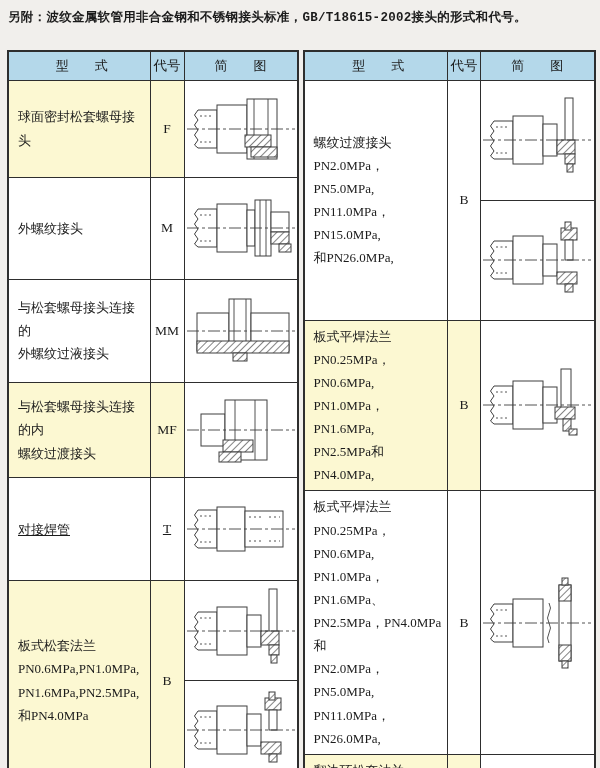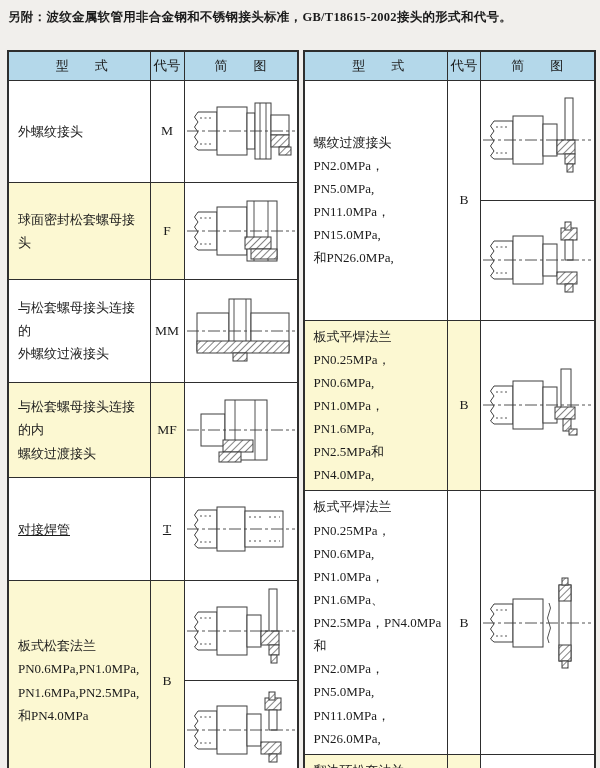--- a/index.html
+++ b/index.html
@@ -14,7 +14,7 @@
     color:var(--text);
   }
   .title{
-    font-family:Liberation Serif, serif;
+    font-family:Liberation Mono, monospace;
     font-weight:bold;font-size:12.5px;
     padding:9px 0 0 8px;letter-spacing:.3px;
   }

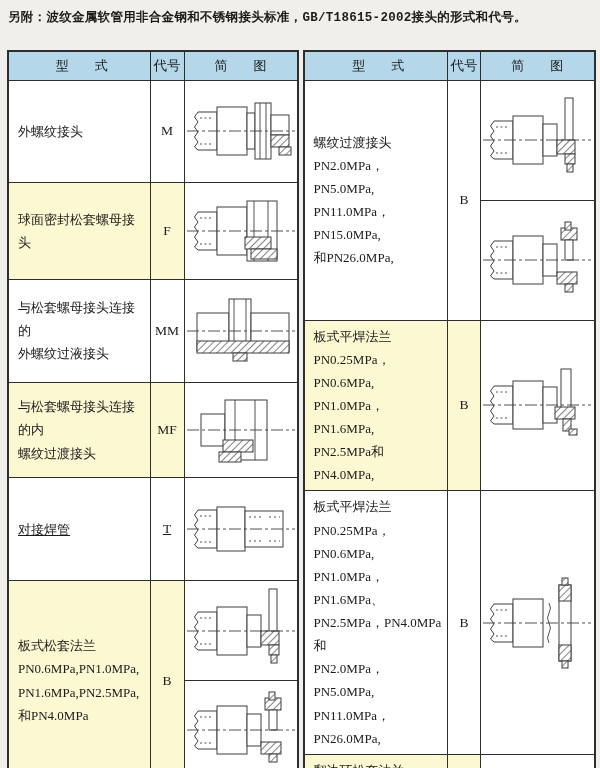--- a/index.html
+++ b/index.html
@@ -60,6 +60,36 @@
       </tr>
     </thead>
     <tbody>
+        <tr style="height: 97px;">
+          <td class="type-cell hl">
+            <div class="type-text">球面密封松套螺母接头</div>
+          </td>
+          <td class="code-cell hl">F</td>
+          <td class="diag-cell">
+            <div class="diag-wrap" style="height: 95px;">
+              <div class="diag">
+                <svg width="112" height="92" viewBox="0 0 112 92">
+                  <defs>
+                    <pattern id="h2" width="5" height="5" patternUnits="userSpaceOnUse" patternTransform="rotate(45)">
+                      <rect width="5" height="5" fill="#fff"></rect>
+                      <line x1="0" y1="0" x2="0" y2="5" stroke="#3f3f3f" stroke-width="1.3"></line>
+                    </pattern>
+                  </defs>
+                  <path d="M32 27 H13 L9.5 32 L13 37 L9.5 42 L13 47 L9.5 52 L13 57 L9.5 62 L13 65 H32 Z" fill="#fff" stroke="#3f3f3f" stroke-width="1"></path>
+                  <line x1="15" y1="33" x2="27" y2="33" stroke="#3f3f3f" stroke-width="0.9" stroke-dasharray="2 2.5"></line>
+                  <line x1="15" y1="59" x2="27" y2="59" stroke="#3f3f3f" stroke-width="0.9" stroke-dasharray="2 2.5"></line>
+                  <rect x="32" y="22" width="30" height="48" fill="#fff" stroke="#3f3f3f" stroke-width="1"></rect>
+                  <rect x="62" y="16" width="30" height="60" fill="#fff" stroke="#3f3f3f" stroke-width="1"></rect>
+                  <line x1="69" y1="16" x2="69" y2="76" stroke="#3f3f3f" stroke-width="0.9"></line>
+                  <line x1="83" y1="16" x2="83" y2="76" stroke="#3f3f3f" stroke-width="0.9"></line>
+                  <rect x="60" y="52" width="26" height="12" fill="url(#h2)" stroke="#3f3f3f" stroke-width="1"></rect>
+                  <rect x="66" y="64" width="26" height="10" fill="url(#h2)" stroke="#3f3f3f" stroke-width="1"></rect>
+                  <line x1="2" y1="46" x2="110" y2="46" stroke="#3f3f3f" stroke-width="0.9" stroke-dasharray="12 3 3 3"></line>
+                </svg>
+              </div>
+            </div>
+          </td>
+        </tr>
         <tr style="height: 102px;">
           <td class="type-cell">
             <div class="type-text">外螺纹接头</div>
@@ -86,36 +116,6 @@
                   <rect x="86" y="30" width="18" height="20" fill="#fff" stroke="#3f3f3f" stroke-width="1"></rect>
                   <rect x="86" y="50" width="18" height="12" fill="url(#h1)" stroke="#3f3f3f" stroke-width="1"></rect>
                   <rect x="94" y="62" width="12" height="8" fill="url(#h1)" stroke="#3f3f3f" stroke-width="1"></rect>
-                  <line x1="2" y1="46" x2="110" y2="46" stroke="#3f3f3f" stroke-width="0.9" stroke-dasharray="12 3 3 3"></line>
-                </svg>
-              </div>
-            </div>
-          </td>
-        </tr>
-        <tr style="height: 97px;">
-          <td class="type-cell hl">
-            <div class="type-text">球面密封松套螺母接头</div>
-          </td>
-          <td class="code-cell hl">F</td>
-          <td class="diag-cell">
-            <div class="diag-wrap" style="height: 95px;">
-              <div class="diag">
-                <svg width="112" height="92" viewBox="0 0 112 92">
-                  <defs>
-                    <pattern id="h2" width="5" height="5" patternUnits="userSpaceOnUse" patternTransform="rotate(45)">
-                      <rect width="5" height="5" fill="#fff"></rect>
-                      <line x1="0" y1="0" x2="0" y2="5" stroke="#3f3f3f" stroke-width="1.3"></line>
-                    </pattern>
-                  </defs>
-                  <path d="M32 27 H13 L9.5 32 L13 37 L9.5 42 L13 47 L9.5 52 L13 57 L9.5 62 L13 65 H32 Z" fill="#fff" stroke="#3f3f3f" stroke-width="1"></path>
-                  <line x1="15" y1="33" x2="27" y2="33" stroke="#3f3f3f" stroke-width="0.9" stroke-dasharray="2 2.5"></line>
-                  <line x1="15" y1="59" x2="27" y2="59" stroke="#3f3f3f" stroke-width="0.9" stroke-dasharray="2 2.5"></line>
-                  <rect x="32" y="22" width="30" height="48" fill="#fff" stroke="#3f3f3f" stroke-width="1"></rect>
-                  <rect x="62" y="16" width="30" height="60" fill="#fff" stroke="#3f3f3f" stroke-width="1"></rect>
-                  <line x1="69" y1="16" x2="69" y2="76" stroke="#3f3f3f" stroke-width="0.9"></line>
-                  <line x1="83" y1="16" x2="83" y2="76" stroke="#3f3f3f" stroke-width="0.9"></line>
-                  <rect x="60" y="52" width="26" height="12" fill="url(#h2)" stroke="#3f3f3f" stroke-width="1"></rect>
-                  <rect x="66" y="64" width="26" height="10" fill="url(#h2)" stroke="#3f3f3f" stroke-width="1"></rect>
                   <line x1="2" y1="46" x2="110" y2="46" stroke="#3f3f3f" stroke-width="0.9" stroke-dasharray="12 3 3 3"></line>
                 </svg>
               </div>

